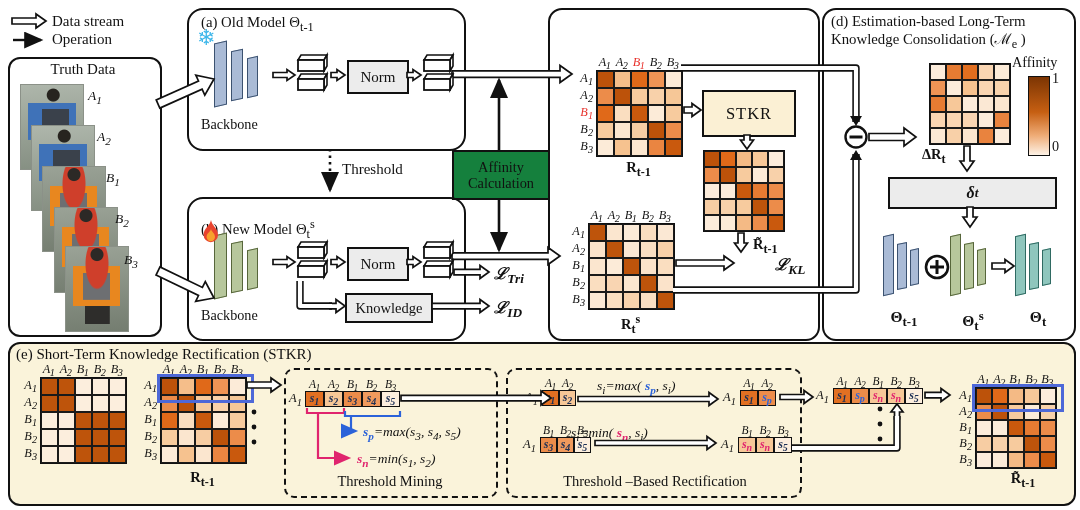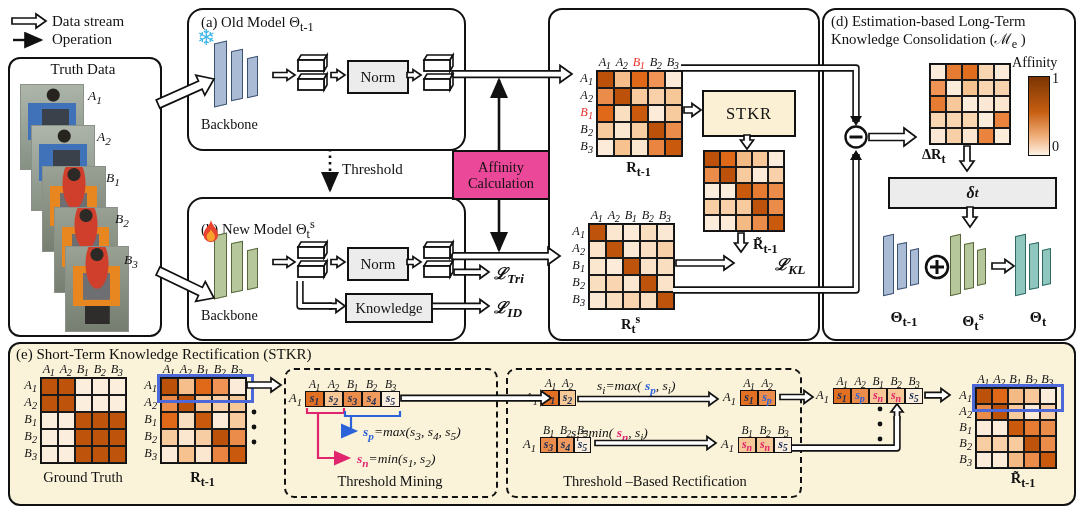--- a/index.html
+++ b/index.html
@@ -12,7 +12,7 @@
   .dashedbox{position:absolute;border:2.6px dashed #111;border-radius:10px;z-index:2}
   .box{position:absolute;border:2px solid #111;background:#ececec;display:flex;align-items:center;
        justify-content:center;z-index:2;font-size:15px}
-  .box.white{background:#ec4899}
+  .box.white{background:#15803d}
   .box.cream{background:#fbf0d4;font-size:16.5px;letter-spacing:1px}
   .txt{position:absolute;z-index:2;white-space:nowrap}
   .wrap{white-space:normal}

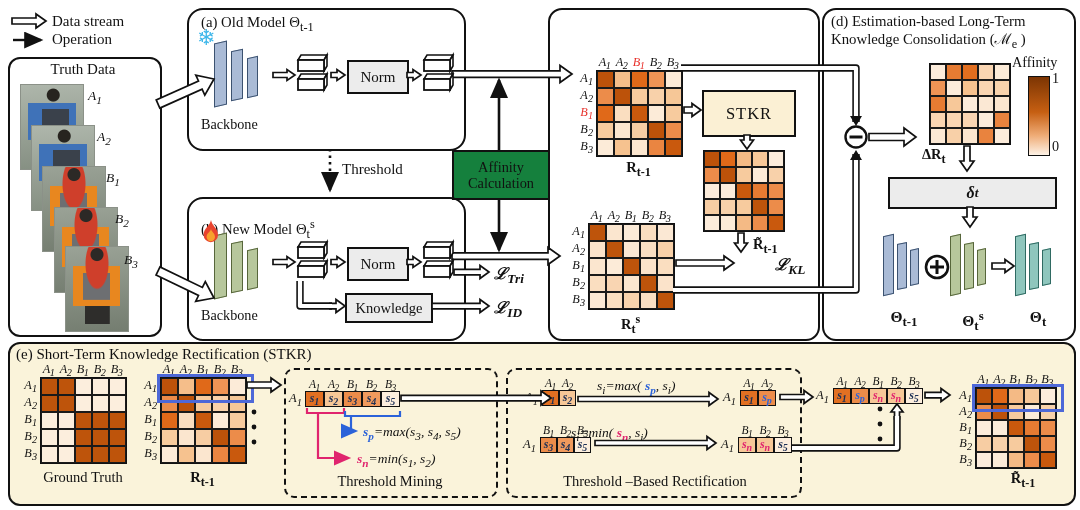--- a/index.html
+++ b/index.html
@@ -363,7 +363,6 @@
         <div class="c" style="background: rgb(190, 84, 11);"></div>
       </div>
     </div>
-  <div class="txt cap ctr" style="left:10px;top:469px;width:146px">Ground Truth</div>
   <div class="matrix" id="m-rt1e" style="left:160px;top:377px;--cs:17px">
       <div class="mx-cols">
         <span>A<sub>1</sub></span>

